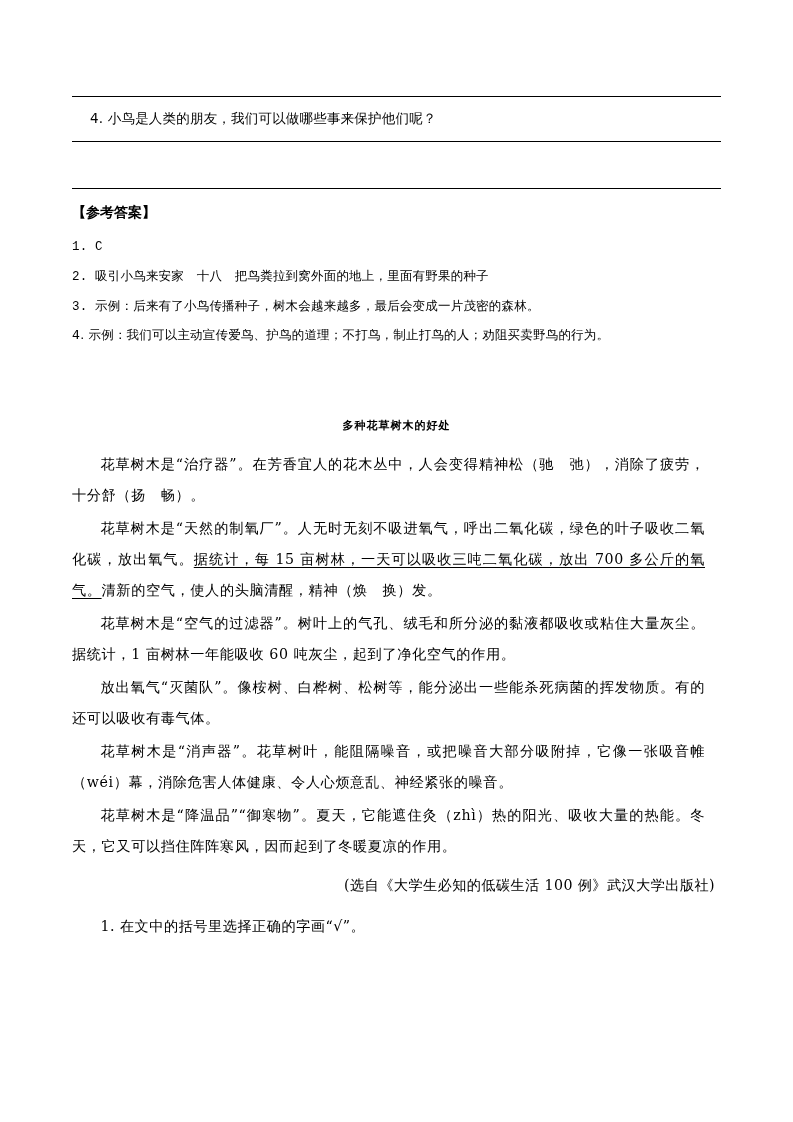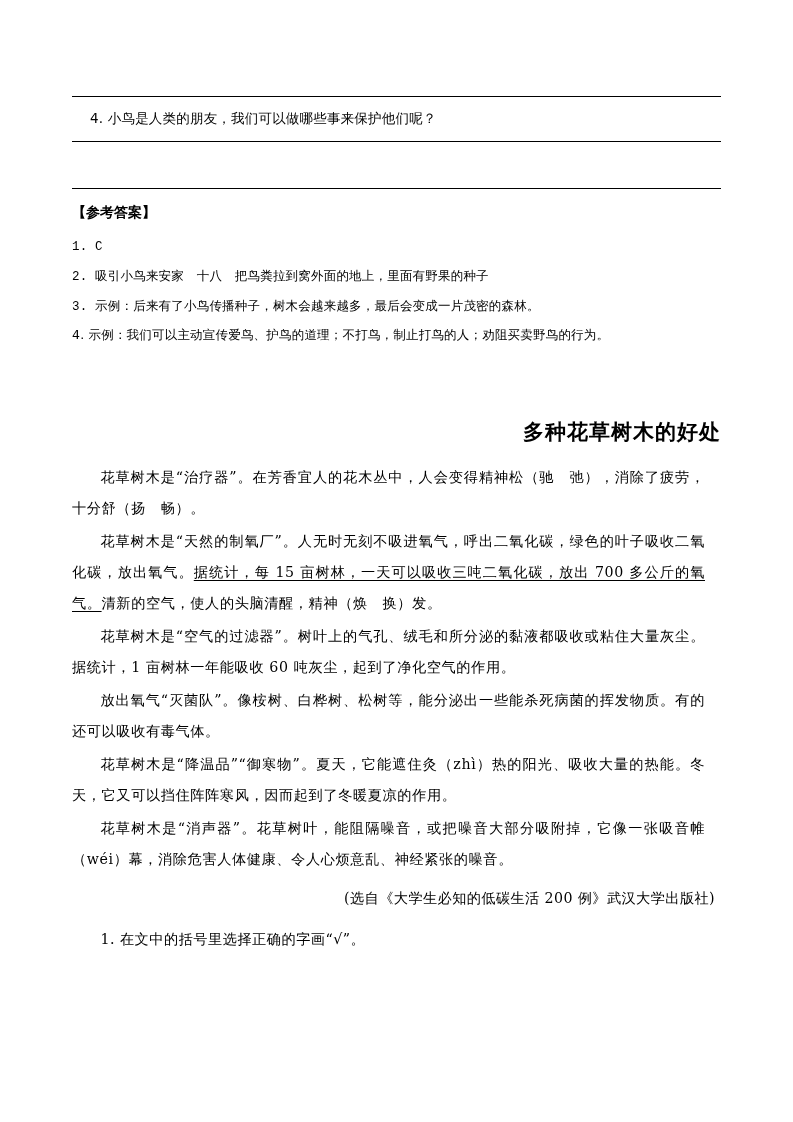--- a/index.html
+++ b/index.html
@@ -61,10 +61,10 @@
     margin-top: 70px;
   }
   .article-title {
-    text-align: right;
+    text-align: center;
     font-family: "DejaVu Sans", sans-serif;
     font-weight: bold;
-    font-size: 21px;
+    font-size: 11px;
     letter-spacing: 1px;
     margin-bottom: 16px;
   }

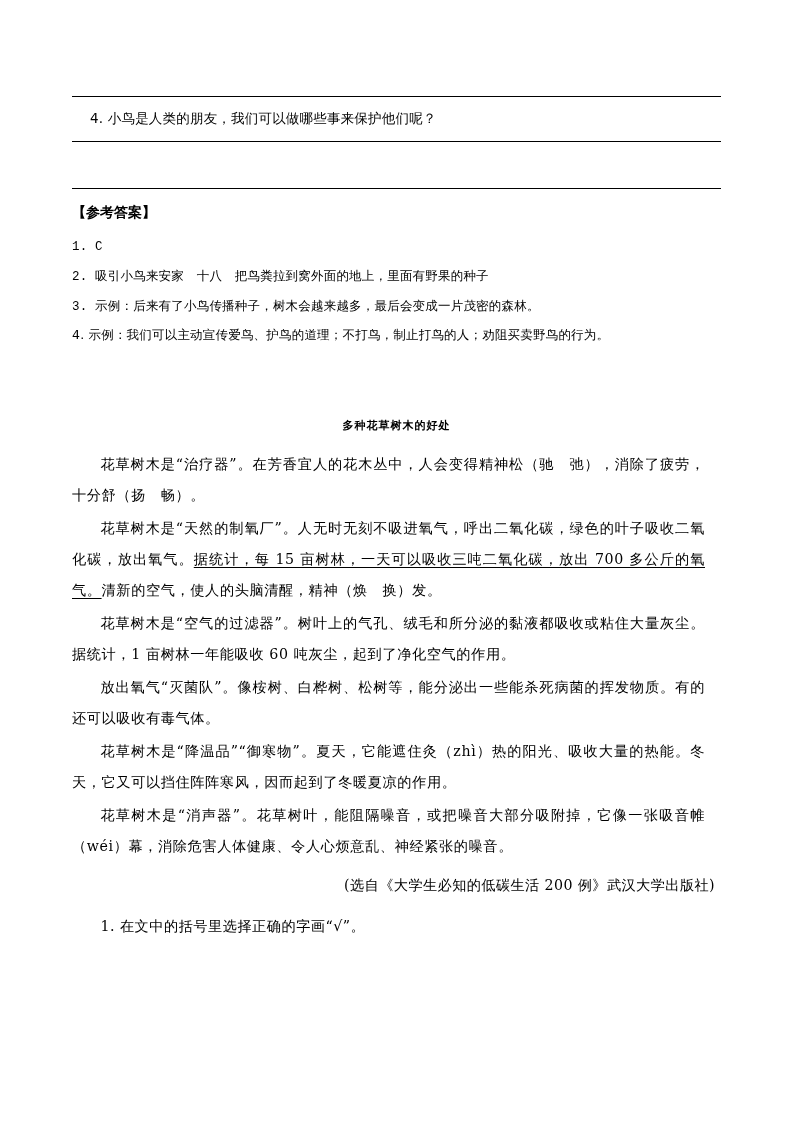--- a/index.html
+++ b/index.html
@@ -130,9 +130,9 @@
 
     <p class="para">放出氧气“灭菌队”。像桉树、白桦树、松树等，能分泌出一些能杀死病菌的挥发物质。有的还可以吸收有毒气体。</p>
 
+    <p class="para">花草树木是“消声器”。花草树叶，能阻隔噪音，或把噪音大部分吸附掉，它像一张吸音帷（wéi）幕，消除危害人体健康、令人心烦意乱、神经紧张的噪音。</p>
+
     <p class="para">花草树木是“降温品”“御寒物”。夏天，它能遮住灸（zhì）热的阳光、吸收大量的热能。冬天，它又可以挡住阵阵寒风，因而起到了冬暖夏凉的作用。</p>
-
-    <p class="para">花草树木是“消声器”。花草树叶，能阻隔噪音，或把噪音大部分吸附掉，它像一张吸音帷（wéi）幕，消除危害人体健康、令人心烦意乱、神经紧张的噪音。</p>
 
     <div class="source">(选自《大学生必知的低碳生活 200 例》武汉大学出版社)</div>
 

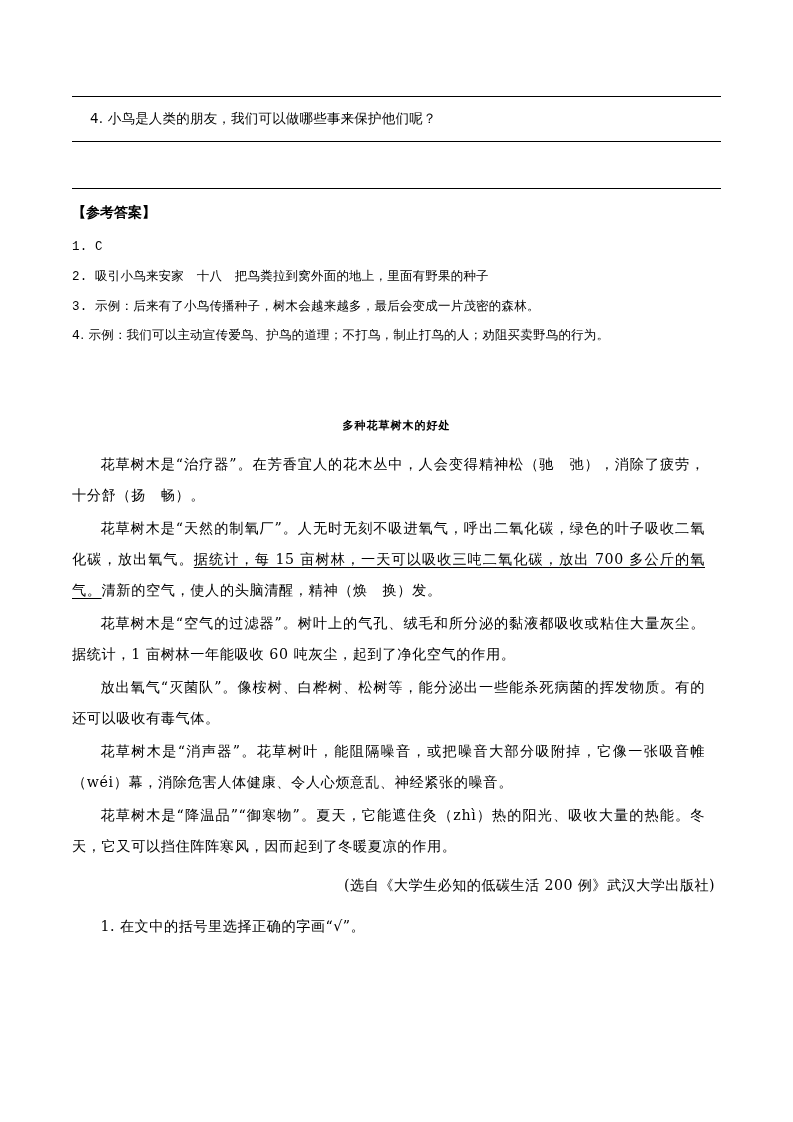--- a/index.html
+++ b/index.html
@@ -134,7 +134,7 @@
 
     <p class="para">花草树木是“降温品”“御寒物”。夏天，它能遮住灸（zhì）热的阳光、吸收大量的热能。冬天，它又可以挡住阵阵寒风，因而起到了冬暖夏凉的作用。</p>
 
-    <div class="source">(选自《大学生必知的低碳生活 200 例》武汉大学出版社)</div>
+    <div class="source">(选自《大学生必知的低碳生活 100 例》武汉大学出版社)</div>
 
     <div class="bottom-q">1. 在文中的括号里选择正确的字画“√”。</div>
 

